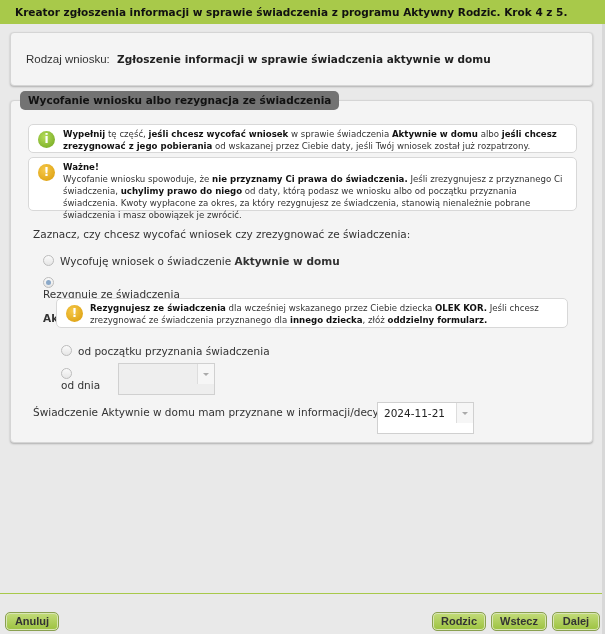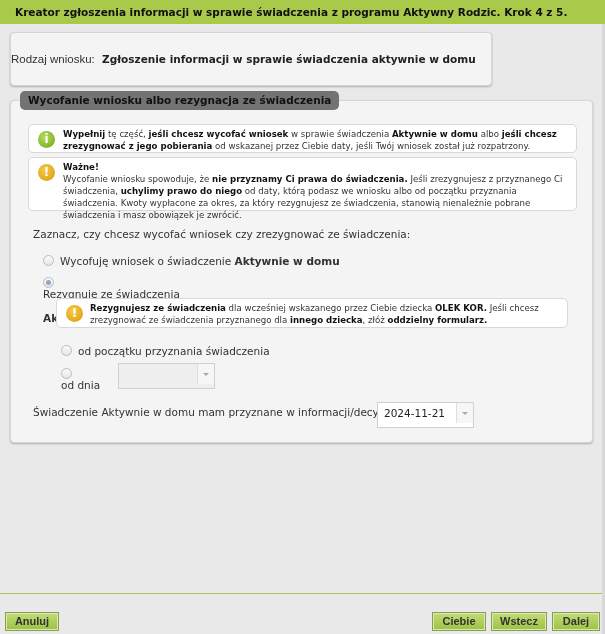--- a/index.html
+++ b/index.html
@@ -22,10 +22,10 @@
     background: #d8d8d8;
   }
   .type-panel {
-    position: absolute; left: 10px; top: 32px; width: 482px; height: 54px;
+    position: absolute; left: 10px; top: 32px; width: 583px; height: 54px;
     background: #f4f4f4; border: 1px solid #d5d5d5; border-radius: 4px;
     box-shadow: 0 1px 2px rgba(0,0,0,0.25);
-    font-size: 10.5px; line-height: 52px; white-space: nowrap;
+    font-size: 10.5px; line-height: 52px; padding-left: 15px; white-space: nowrap;
   }
   .type-panel .lbl { color: #333; font-family: "Liberation Sans", sans-serif; font-size: 11.5px; }
   .type-panel .val { font-weight: bold; margin-left: 4px; }

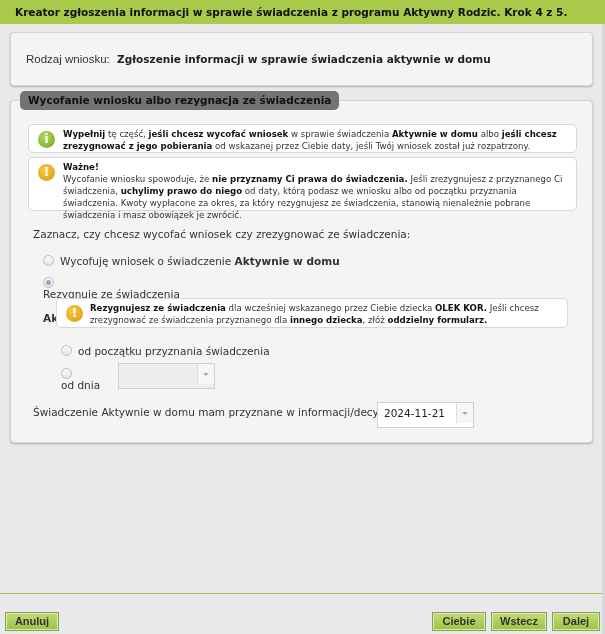--- a/index.html
+++ b/index.html
@@ -70,7 +70,7 @@
     background: #8aa8c8;
   }
   .combo {
-    position: absolute; height: 26px; border: 1px solid #d0d0d0; background: #fff;
+    position: absolute; height: 32px; border: 1px solid #d0d0d0; background: #fff;
     font-size: 10.5px; line-height: 20px; padding-left: 6px; color: #222;
   }
   .combo.disabled { background: #eeeeee; }

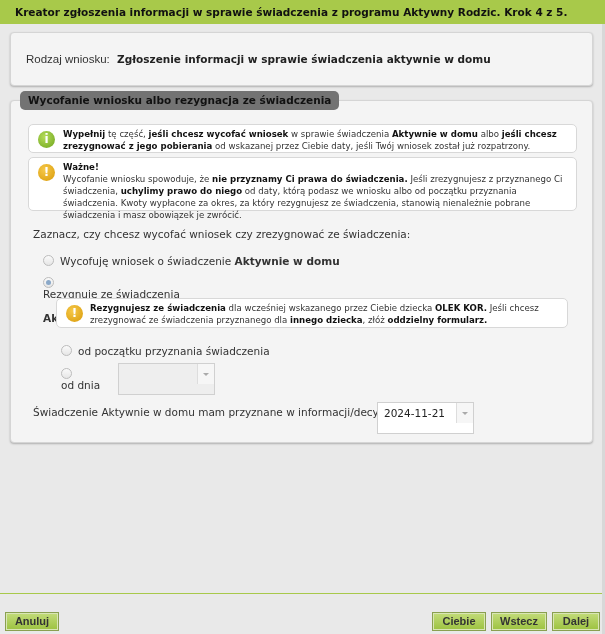--- a/index.html
+++ b/index.html
@@ -91,7 +91,7 @@
   .btn {
     position: absolute; top: 612px; height: 19px;
     background: linear-gradient(#c3dc7a, #9cc240);
-    border: 1px solid #8aa050; border-radius: 0;
+    border: 1px solid #8aa050; border-radius: 5px;
     box-shadow: 0 0 0 1px #d9e6b5 inset;
     font-family: "Liberation Sans", sans-serif; font-size: 11px; font-weight: bold; color: #333;
     text-align: center; line-height: 17px; cursor: pointer;

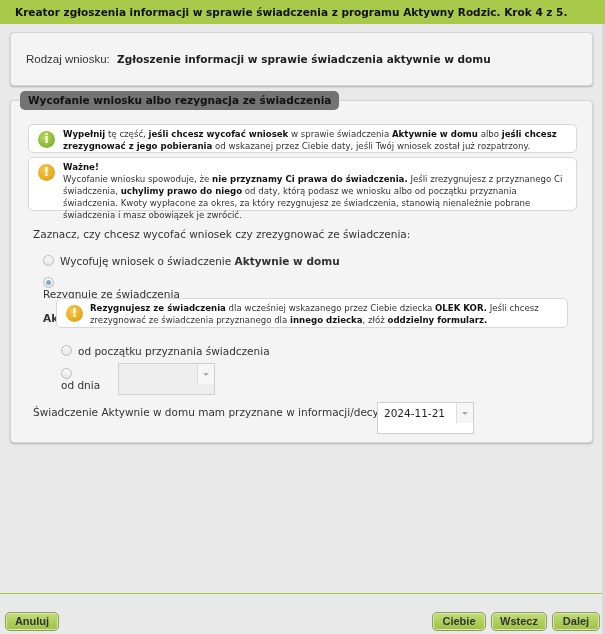--- a/index.html
+++ b/index.html
@@ -159,7 +159,7 @@
 <div class="footer-line"></div>
 
 <div class="btn" style="left:5px; width:54px;">Anuluj</div>
-<div class="btn" style="left:432px; width:54px;">Ciebie</div>
+<div class="btn" style="left:432px; width:54px;">Rodzic</div>
 <div class="btn" style="left:491px; width:56px;">Wstecz</div>
 <div class="btn" style="left:552px; width:48px;">Dalej</div>
 

